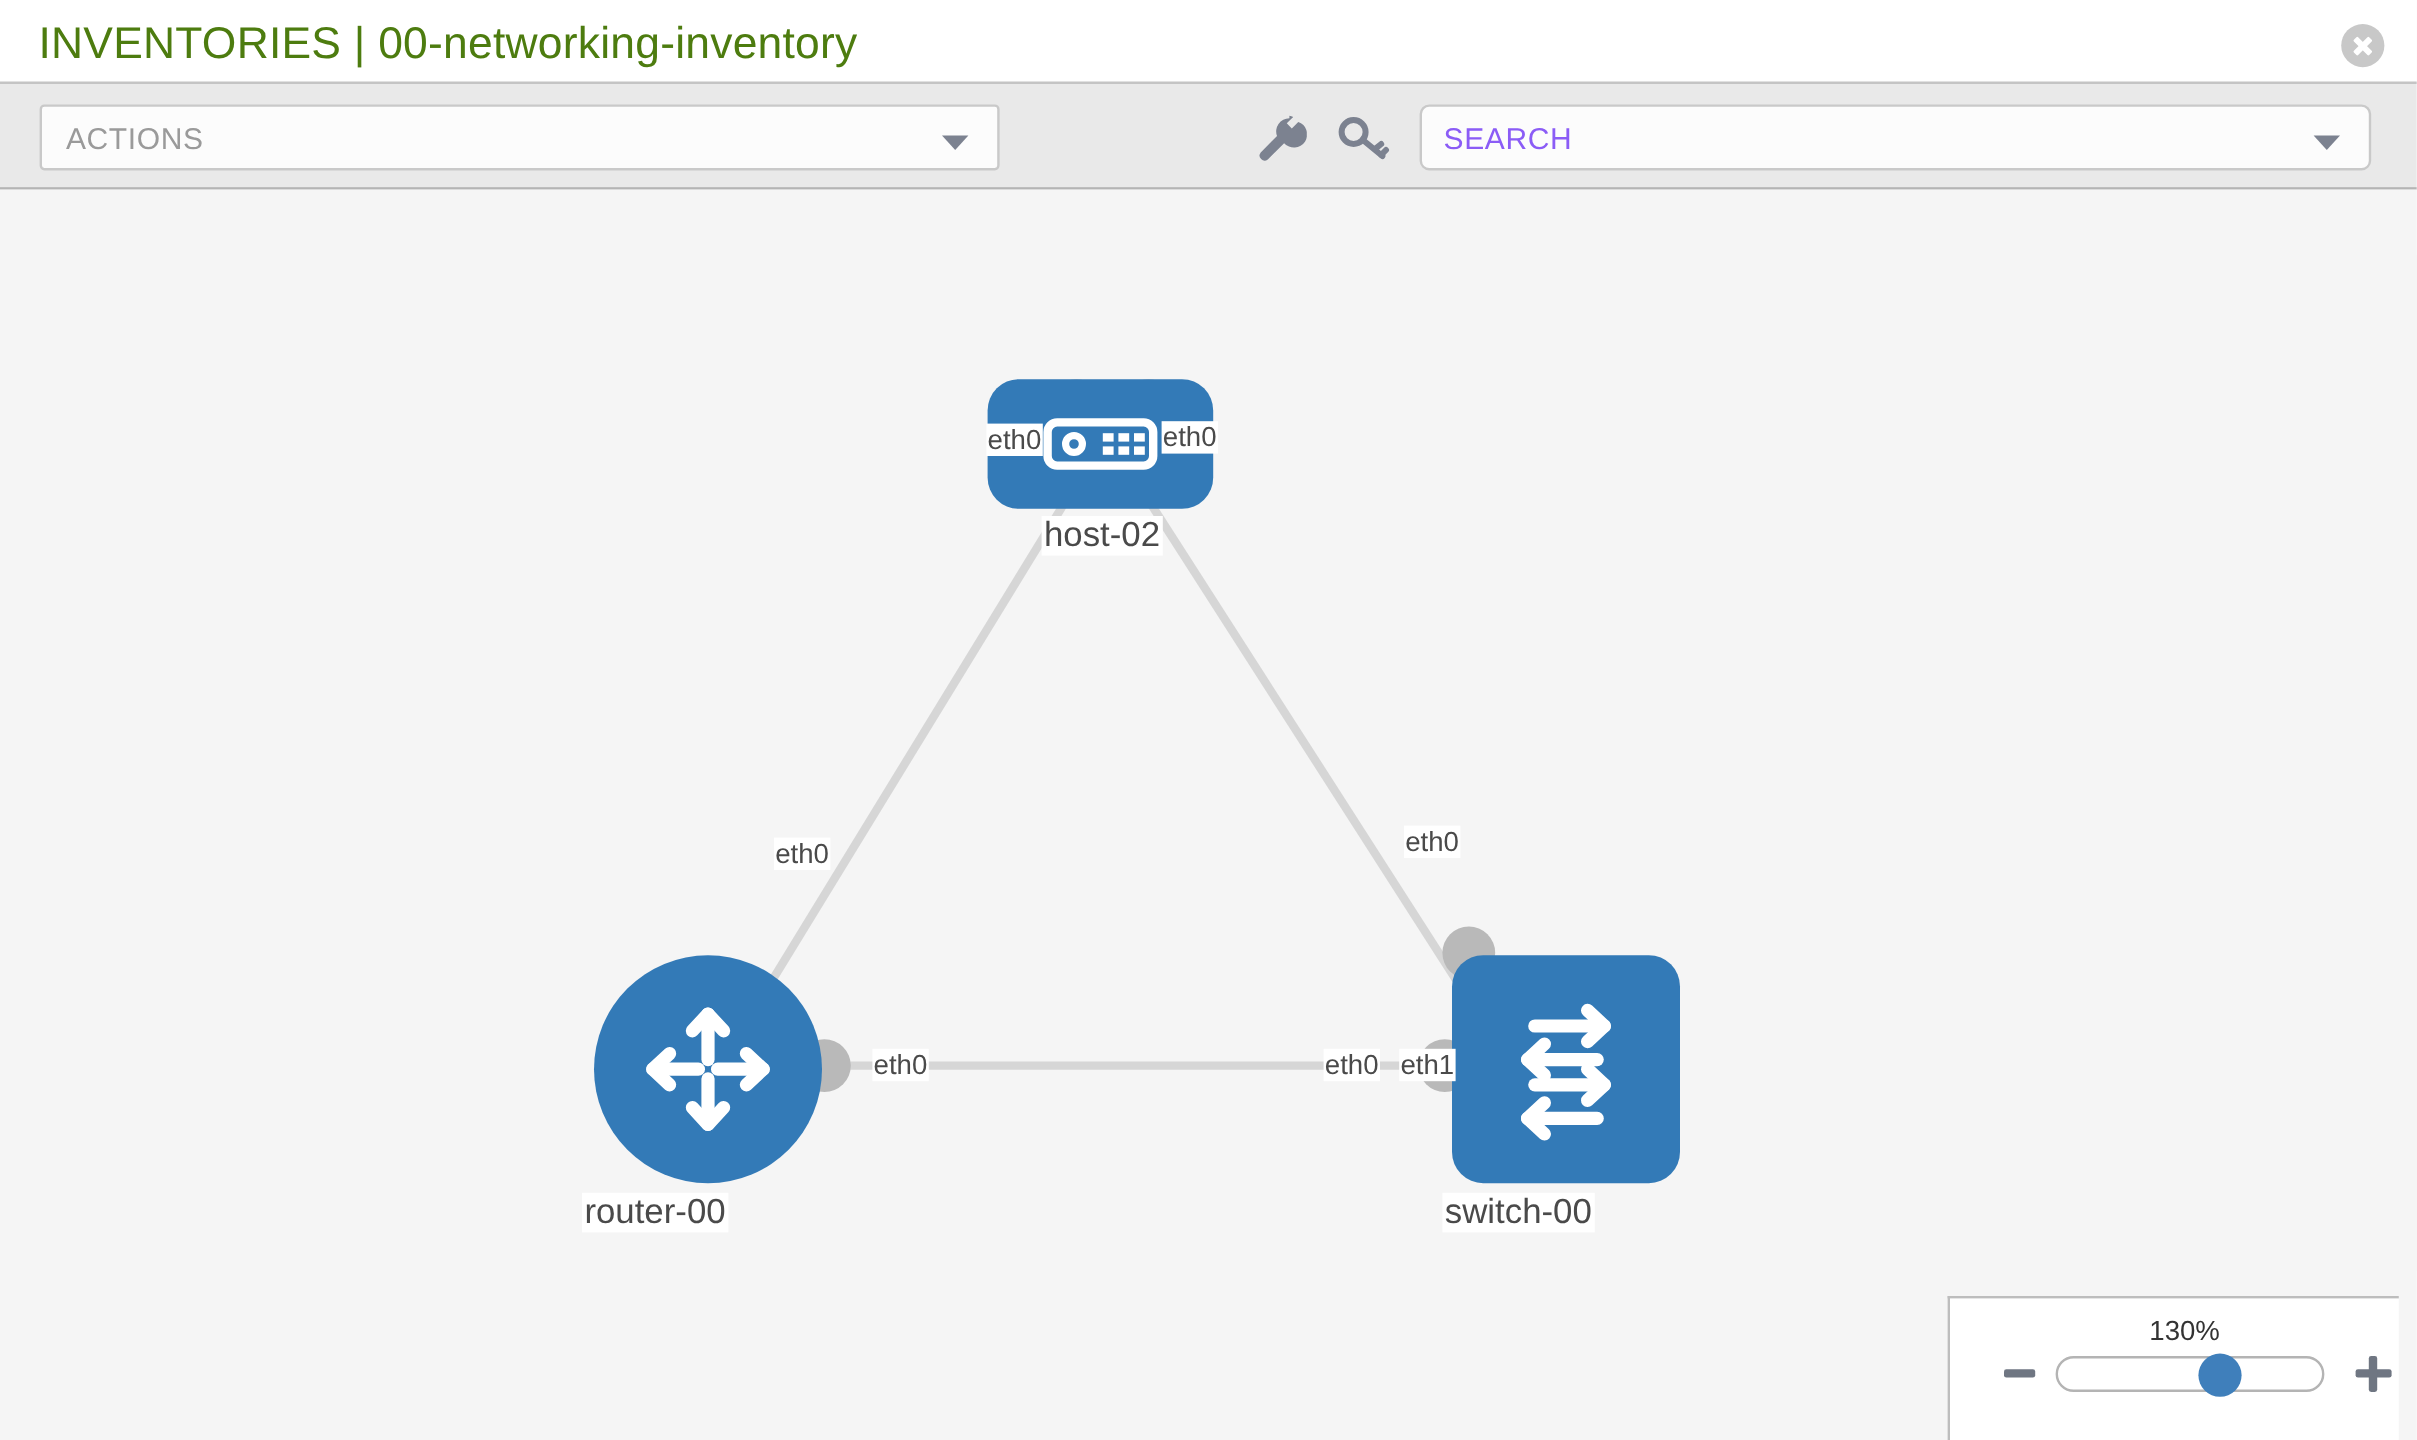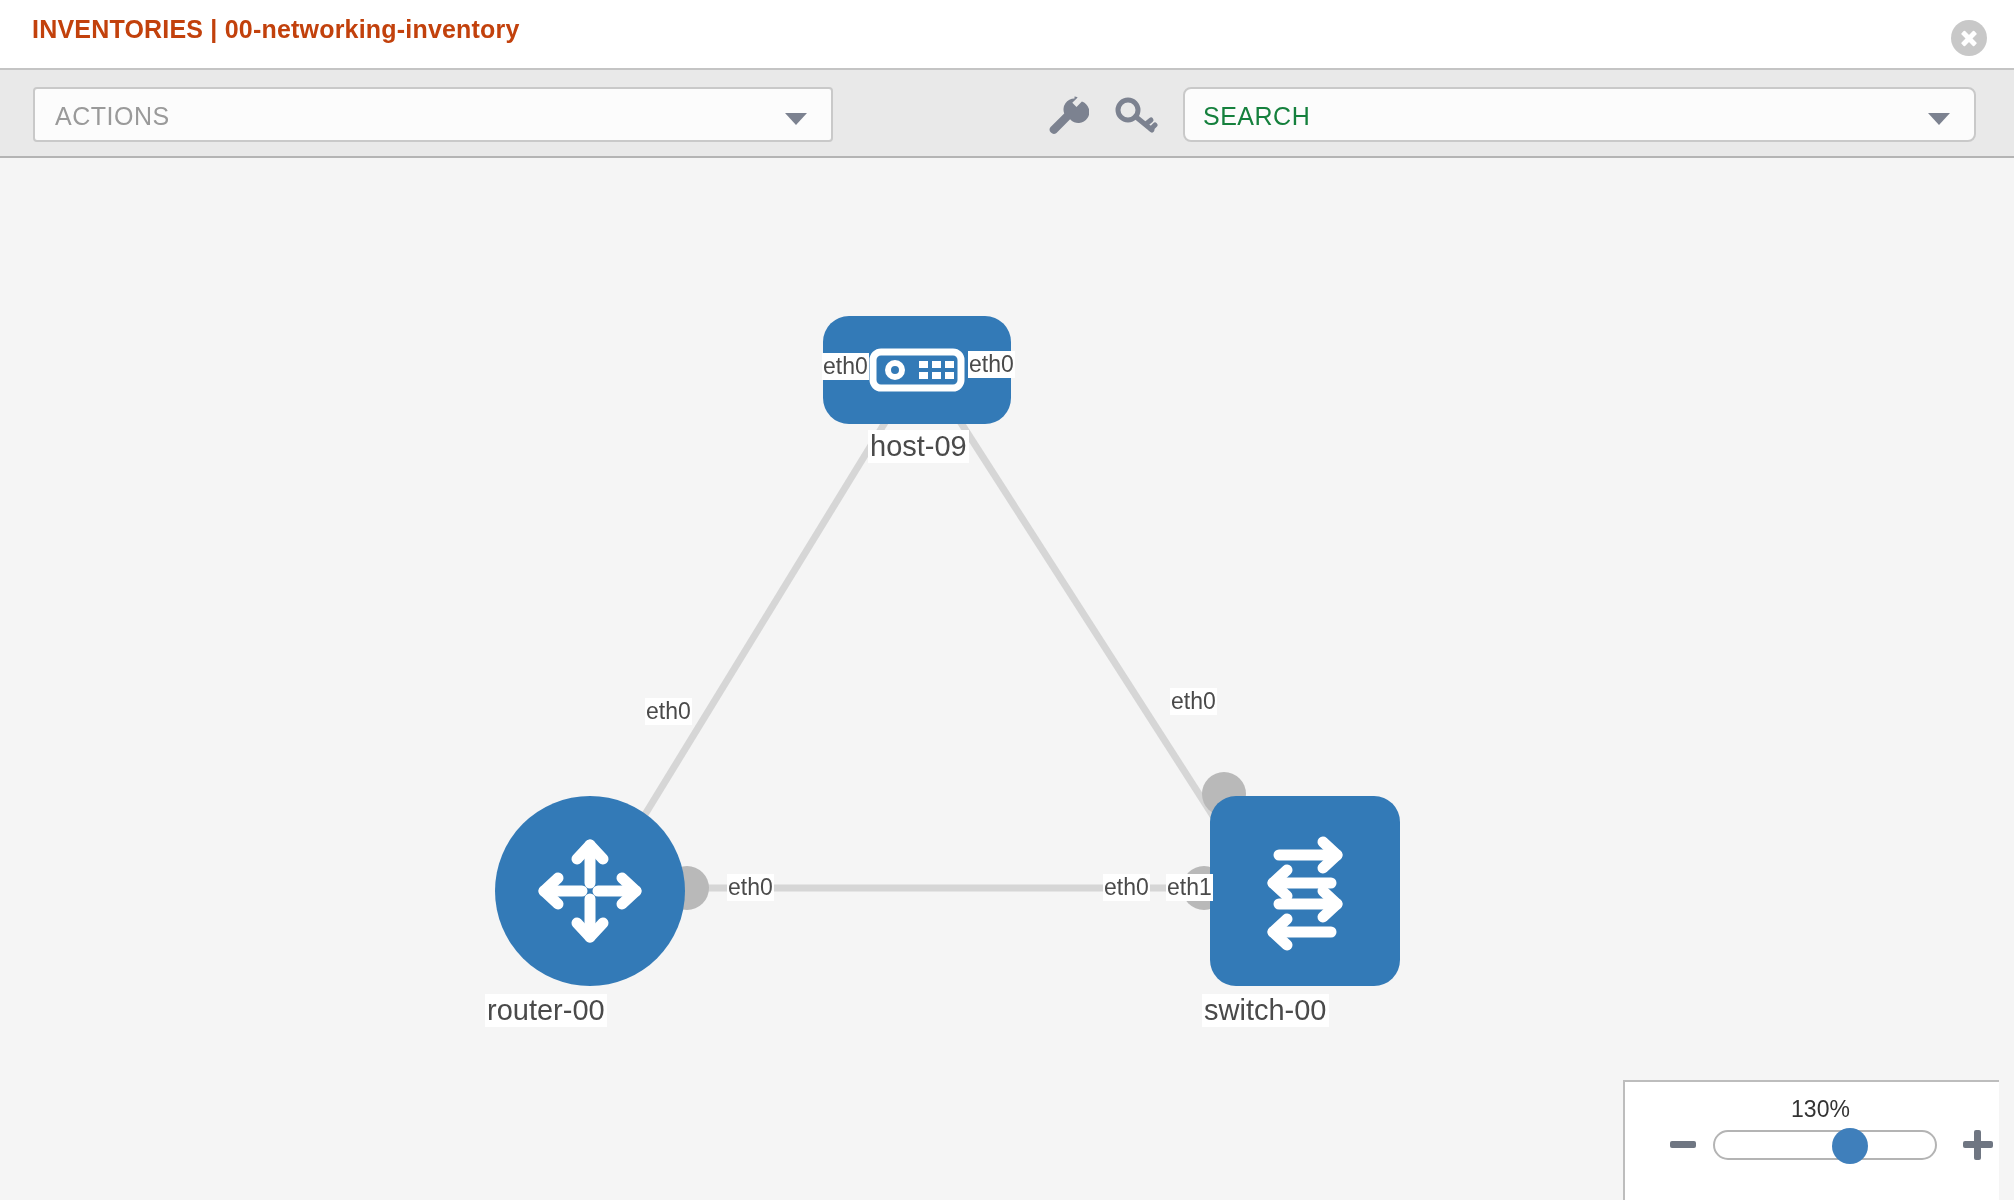--- a/index.html
+++ b/index.html
@@ -23,8 +23,8 @@
   }
   .page-title {
     position: absolute; left: 32px; top: 15px;
-    font-size: 25px; font-weight: bold;
-    color: #c2410c;
+    font-size: 37px; font-weight: normal;
+    color: #4d7c0f;
     letter-spacing: 0.2px;
     white-space: nowrap;
   }

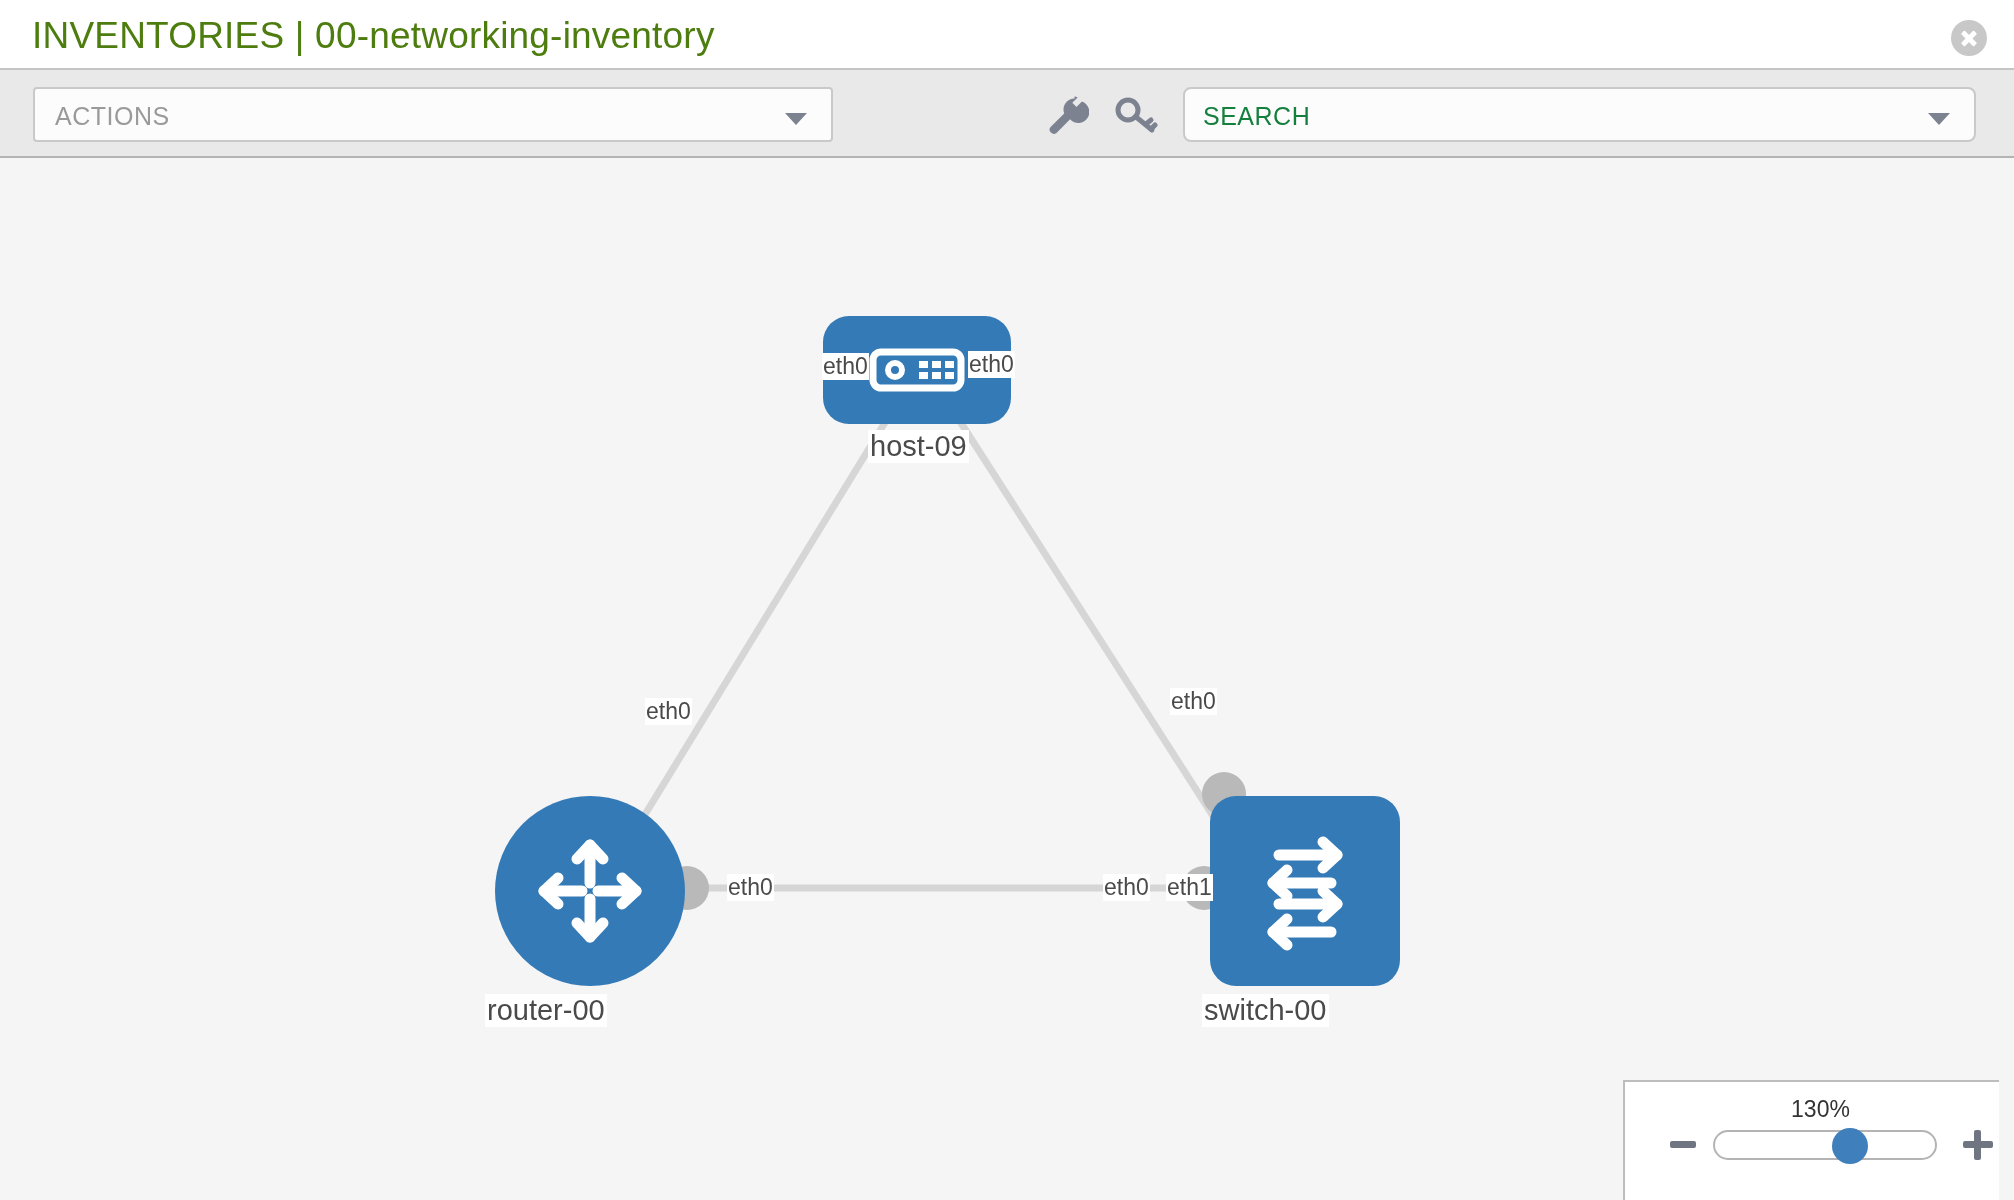--- a/index.html
+++ b/index.html
@@ -89,7 +89,7 @@
   }
   .search-box .lbl {
     position: absolute; left: 18px; top: 13px;
-    font-size: 25px; color: #15803d;
+    font-size: 25px; color: #8b5cf6;
     letter-spacing: 0.5px;
   }
 

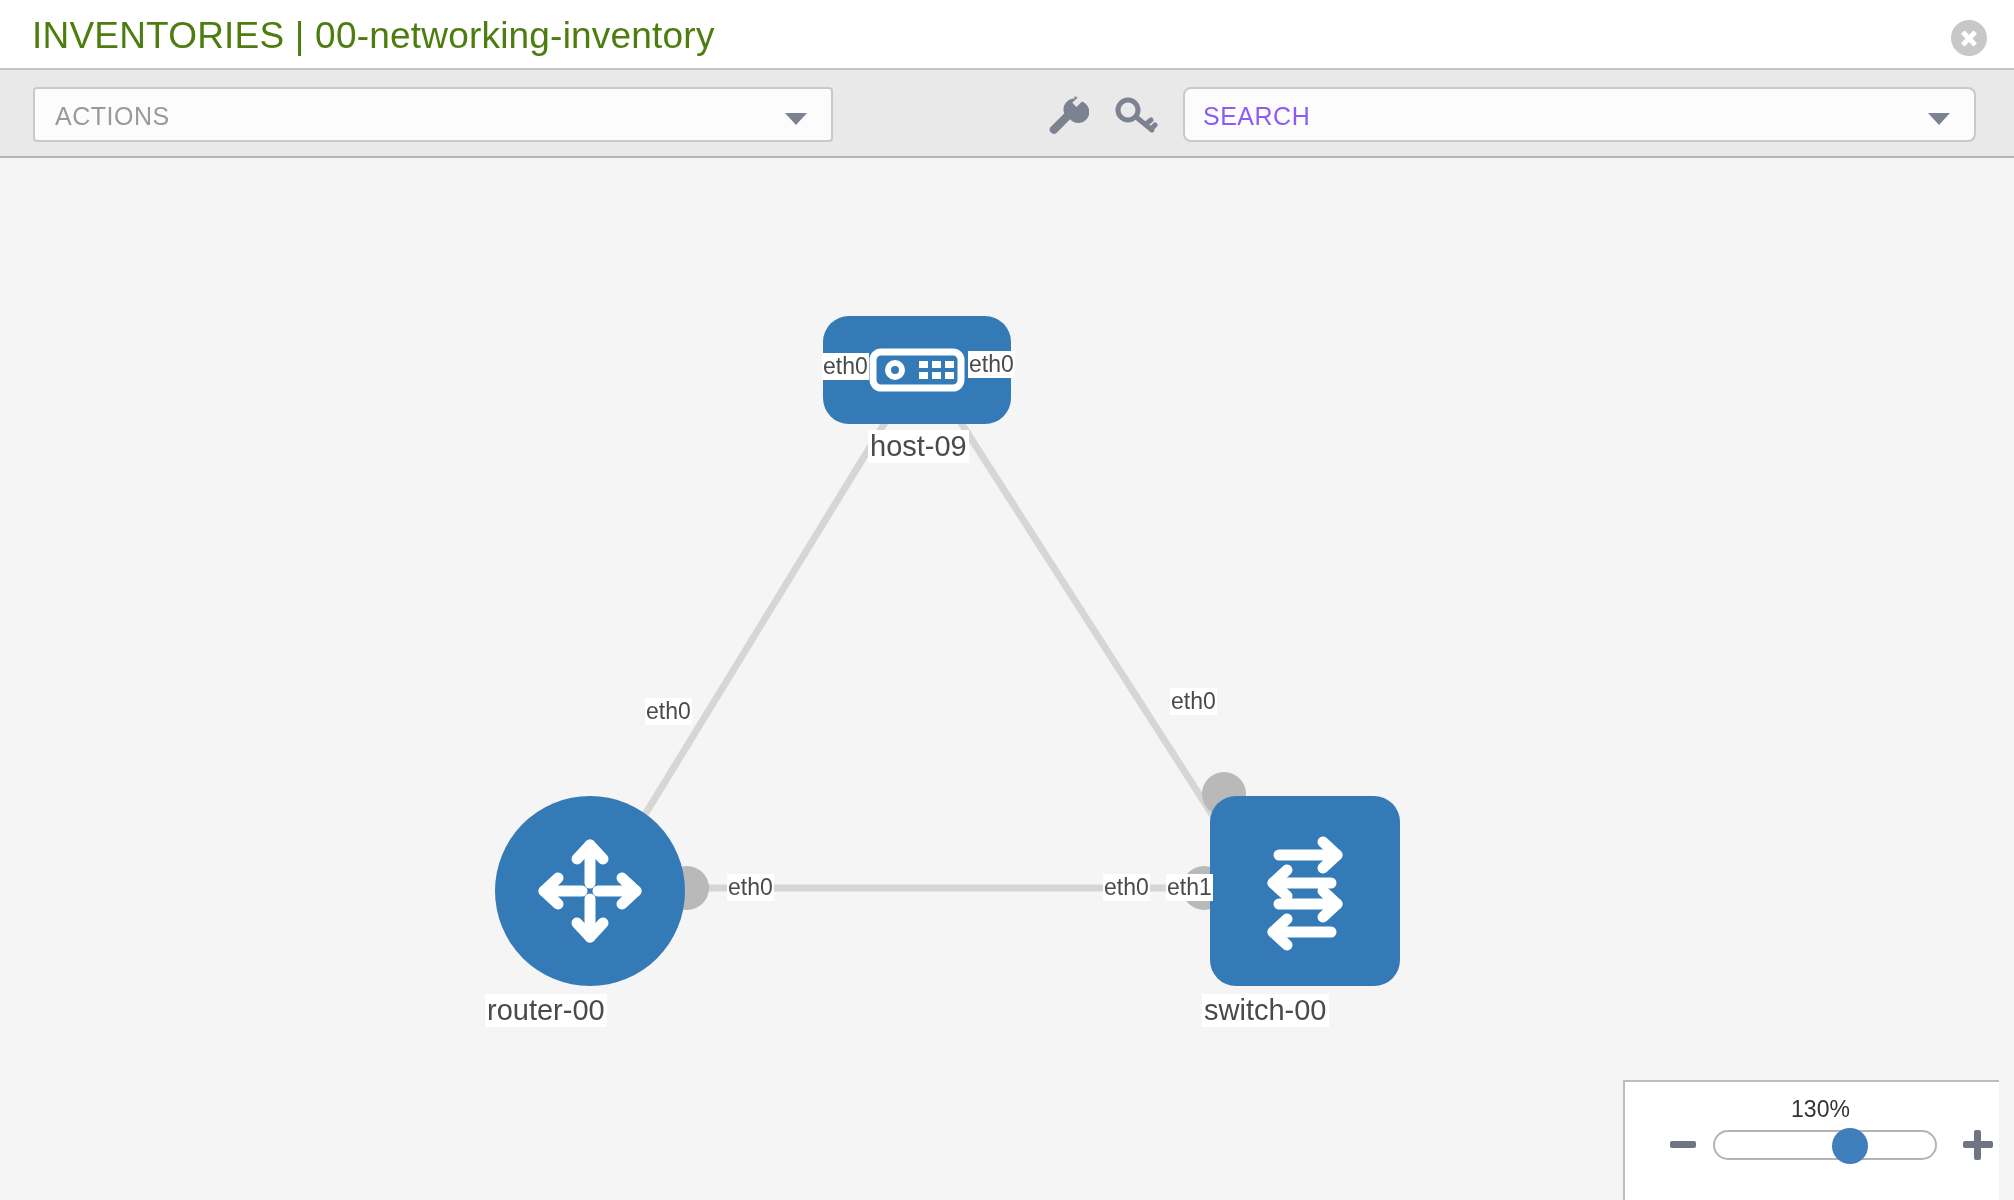--- a/index.html
+++ b/index.html
@@ -237,7 +237,7 @@
           <rect x="76" y="26" width="9" height="7" fill="#ffffff"></rect>
         </svg>
       </div>
-      <div class="node-label" style="left:45px; top:114px;">host-09</div>
+      <div class="node-label" style="left:45px; top:114px;">host-02</div>
     </div>
 
     <div class="node" style="left:495px; top:638px; width:190px; height:190px;">

